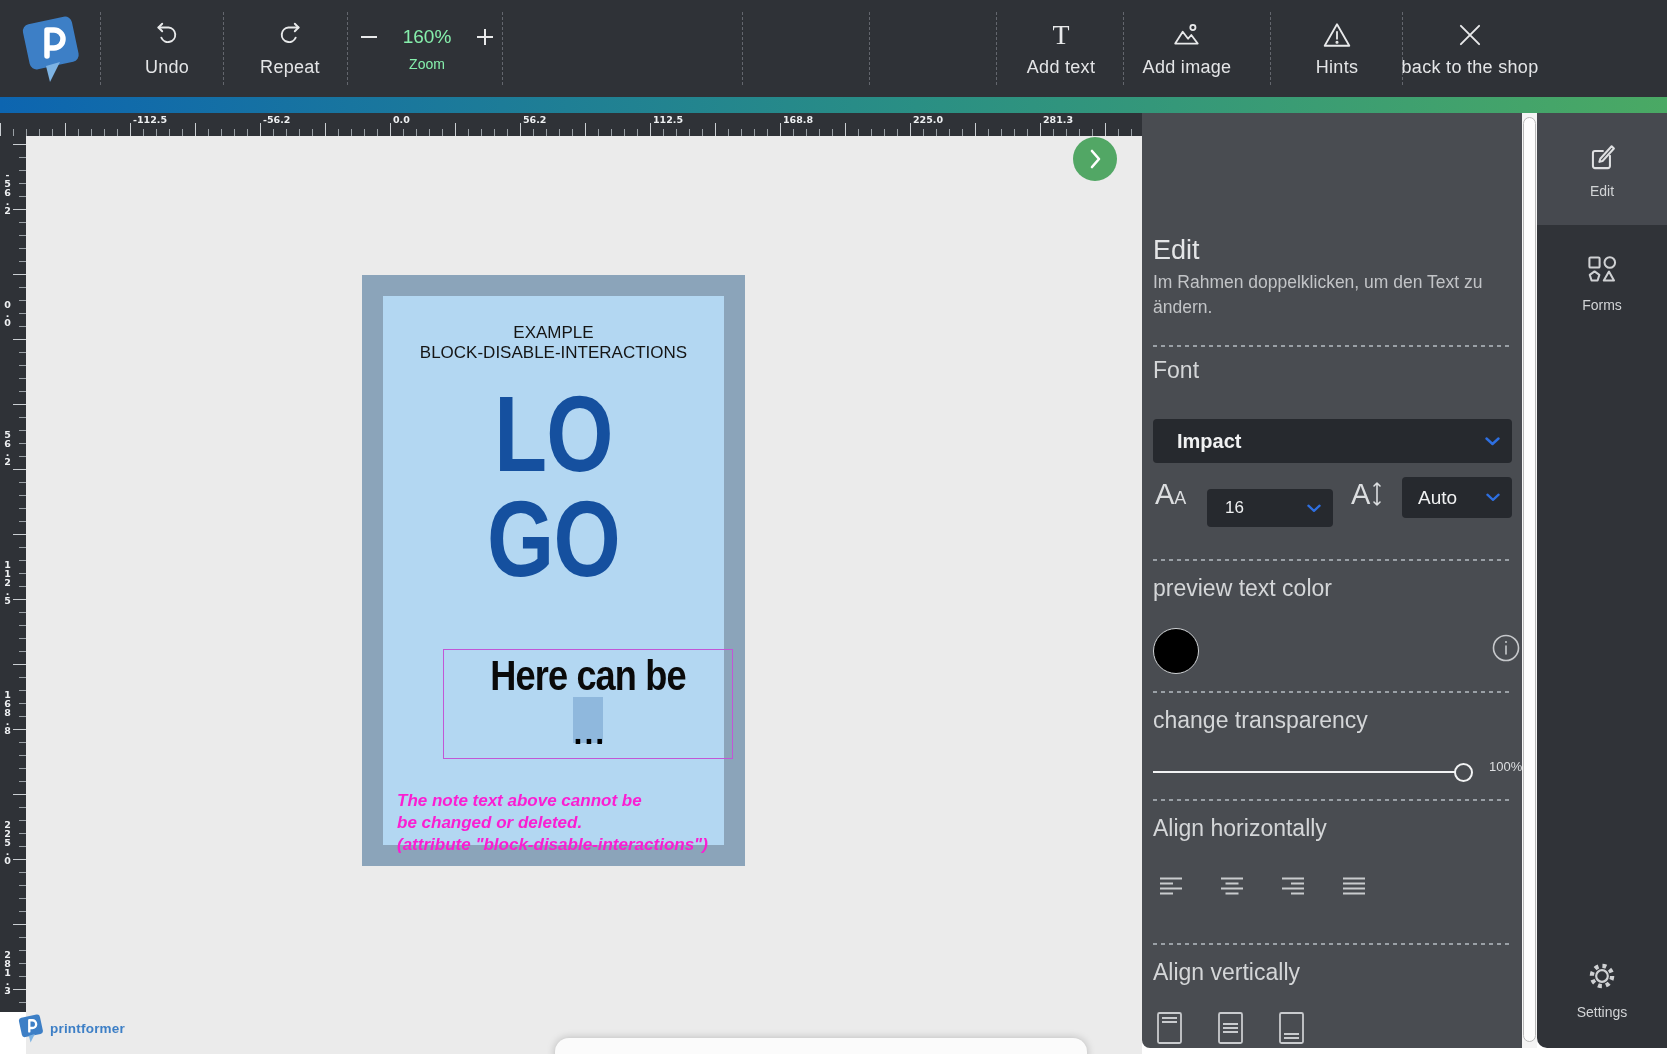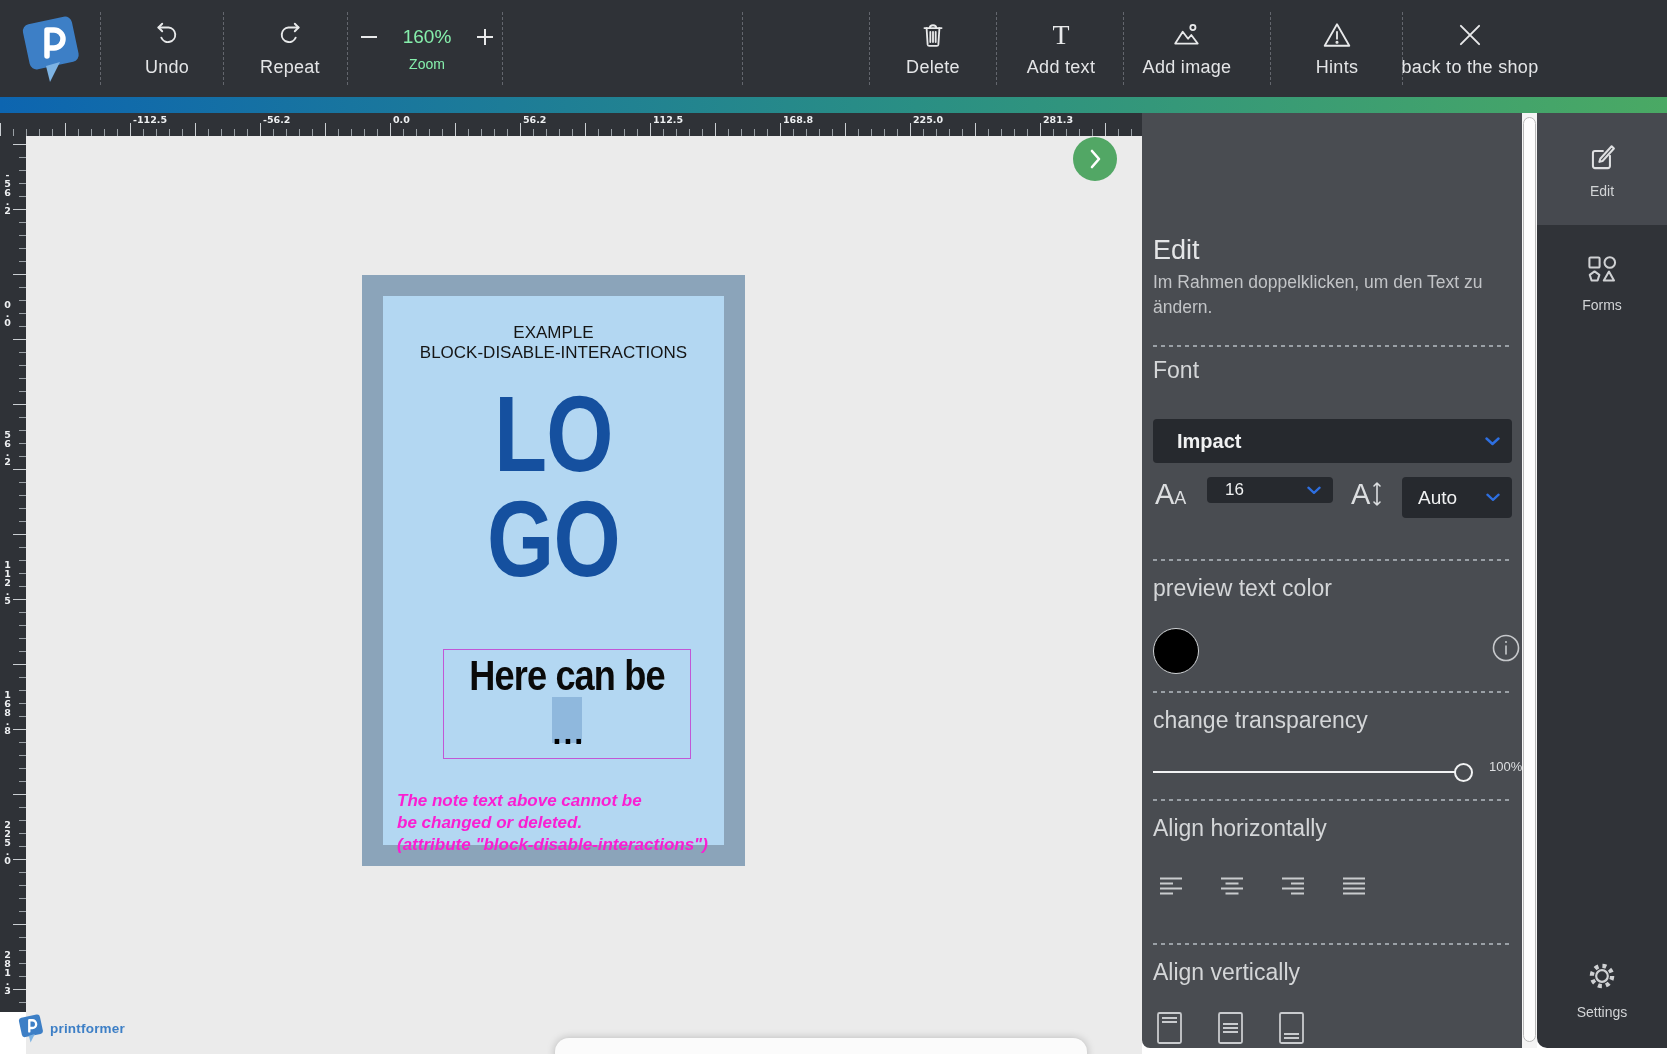--- a/index.html
+++ b/index.html
@@ -167,17 +167,6 @@
 
     <div class="tb-sep" style="left:869px"></div>
 
-    <div class="tb-item" style="left:868px">
-      <span class="tb-icon">
-        <svg width="32" height="30" viewBox="0 0 28 28" stroke="#e8e9ea" stroke-width="1.7" fill="none" stroke-linecap="round" stroke-linejoin="round">
-          <path d="M6 7.5 h16"></path>
-            <path d="M11 7.5 a3 2.6 0 0 1 6 0"></path>
-          <path d="M8 7.5 l1 15.5 a1.5 1.5 0 0 0 1.5 1.2 h7 a1.5 1.5 0 0 0 1.5 -1.2 l1 -15.5"></path>
-          <path d="M11.5 11 v9.5 M14 11 v9.5 M16.5 11 v9.5"></path>
-        </svg>
-      </span>
-      <span class="lbl">Delete</span>
-    </div>
 
     <div class="tb-sep" style="left:996px"></div>
 

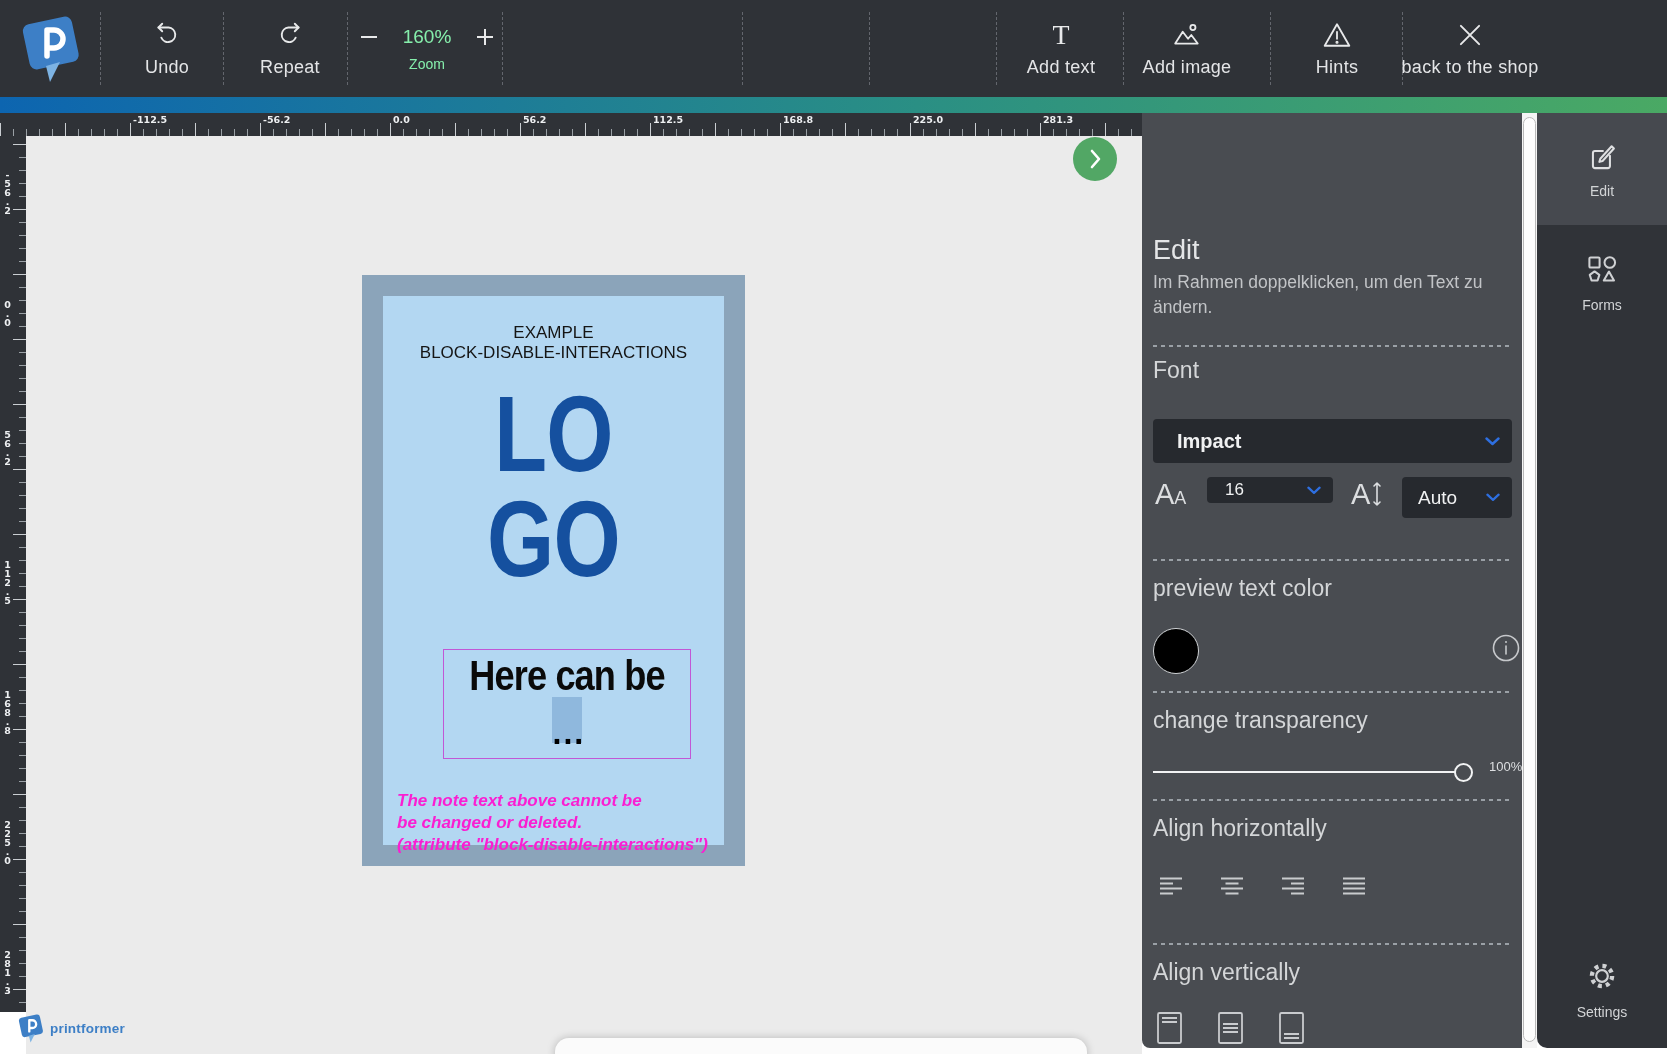--- a/index.html
+++ b/index.html
@@ -294,7 +294,7 @@
         <span style="font-size:29px; line-height:30px;">A</span>
           <span style="font-size:18px; line-height:22px;">A</span>
       </div>
-      <div class="p-select" style="left:54px; top:364px; width:126px; height:26px; padding-left:18px; font-size:17px;">
+      <div class="p-select" style="left:54px; top:376px; width:126px; height:38px; padding-left:18px; font-size:17px;">
         <span>16</span>
         <span class="chev">
           <svg width="14" height="9" viewBox="0 0 15 9" fill="none" stroke="var(--chevron-blue)" stroke-width="2.4" stroke-linecap="round" stroke-linejoin="round">

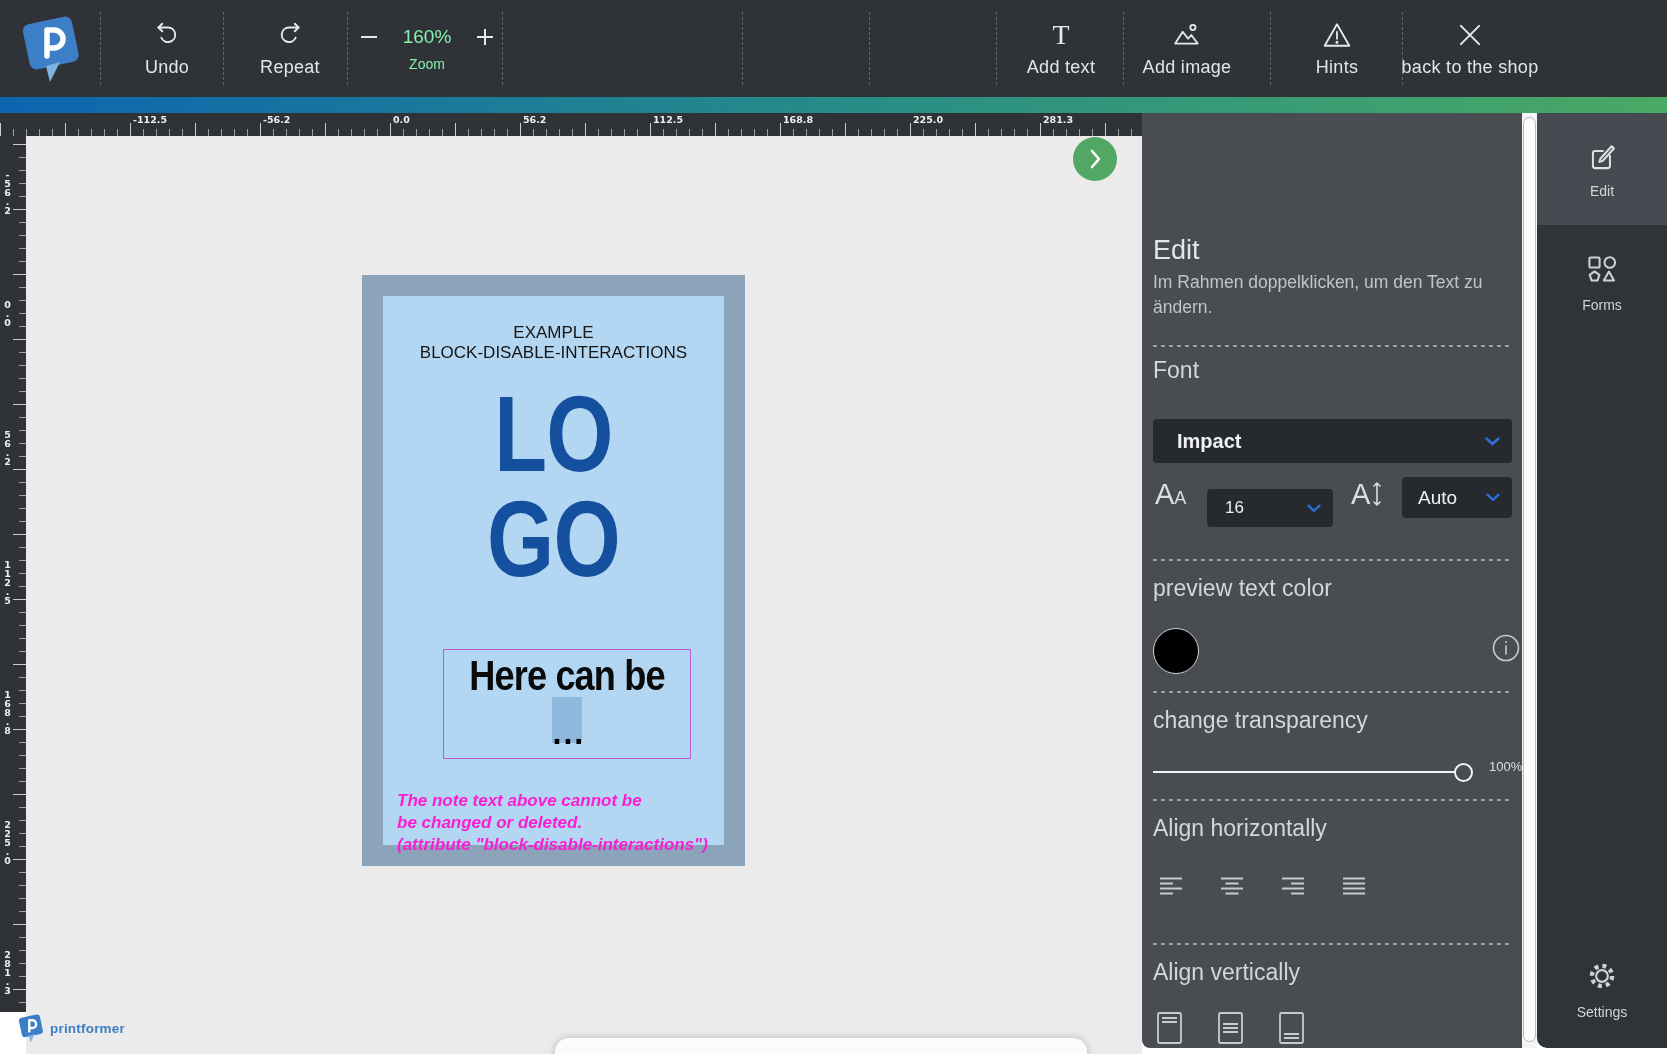--- a/index.html
+++ b/index.html
@@ -57,7 +57,7 @@
                     font-size:17px; line-height:20px; color:#151515; }
   .poster-logo { position:absolute; left:0; top:86px; width:100%; text-align:center; color:var(--logo-blue);
                  font-size:108px; line-height:.97; font-weight:700; transform:scaleX(.8); letter-spacing:-1px; }
-  .here-box { position:absolute; left:60px; top:353px; width:248px; height:110px; border:1px solid var(--editable-border); cursor:text; }
+  .here-box { position:absolute; left:60px; top:353px; width:290px; height:110px; border:1px solid var(--editable-border); cursor:text; }
   .here-text { position:absolute; left:0; top:2px; width:100%; text-align:center; font-size:42px; font-weight:700;
                transform:scaleX(.86); color:#0a0a0a; letter-spacing:-1px; }
   .cursor-block { position:absolute; left:50%; top:47px; width:30px; height:46px; margin-left:-15px; background:var(--cursor-fill); }

